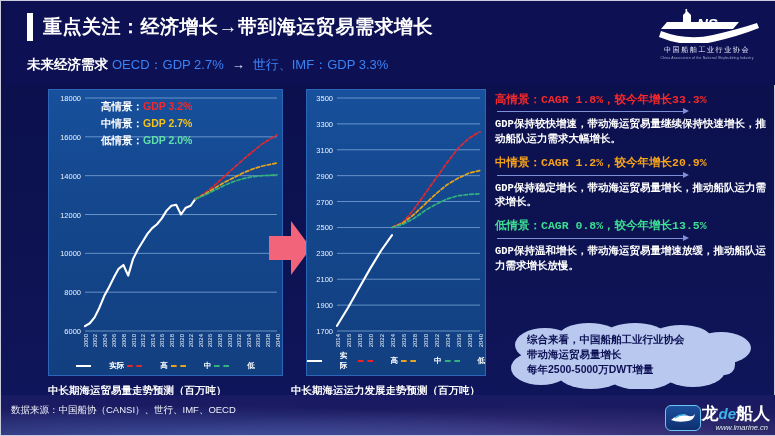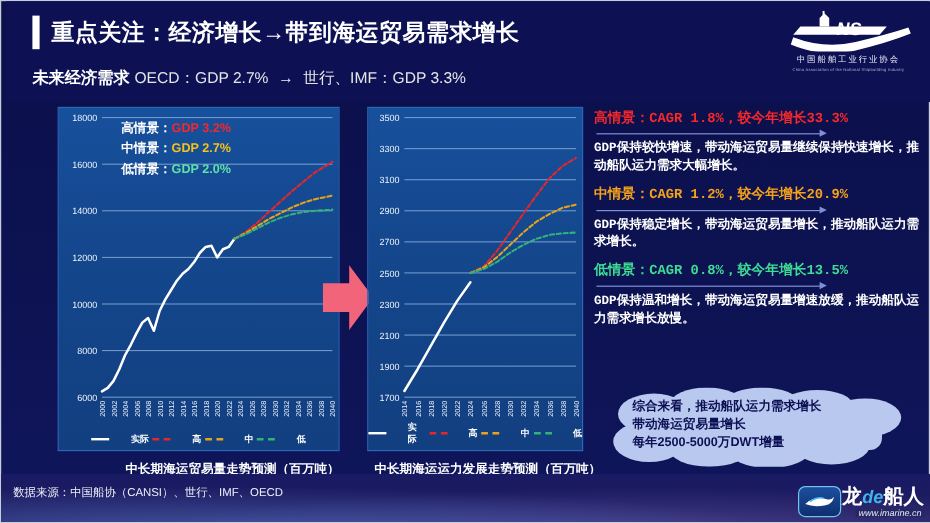--- a/index.html
+++ b/index.html
@@ -39,7 +39,7 @@
     white-space: nowrap;
   }
   .sub-label { color: #ffffff; font-size: 13.5px; font-weight: bold; }
-  .sub-val { color: #e5e5e5; font-size: 13px; font-weight: normal; }
+  .sub-val { color: #3b82f6; font-size: 13px; font-weight: normal; }
   .sub-arrow { color: #e9ecf7; font-size: 13px; padding: 0 4px; }
 
   

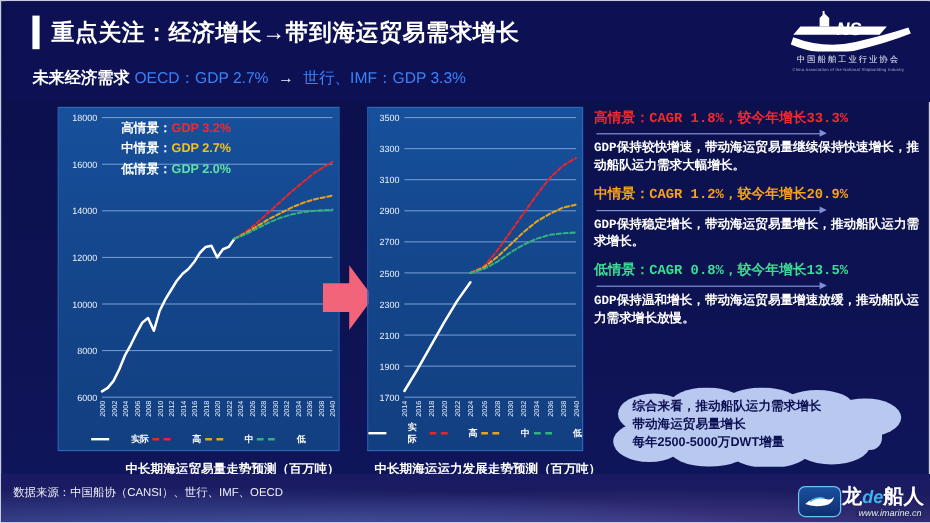--- a/index.html
+++ b/index.html
@@ -388,7 +388,7 @@
       </g>
     </svg>
     <div class="cloud-text">
-      <div>综合来看，推动船队运力需求增长</div>
+      <div>综合来看，中国船舶工业行业协会</div>
       <div>带动海运贸易量增长</div>
       <div>每年2500-5000万DWT增量</div>
     </div>

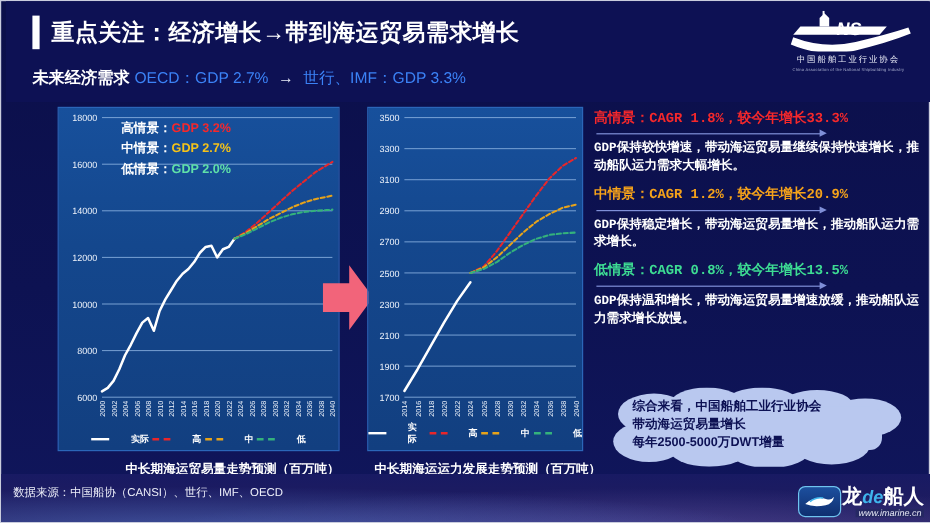--- a/index.html
+++ b/index.html
@@ -88,7 +88,7 @@
   
   .caption {
     position: absolute; color: #ffffff; font-size: 10.5px; font-weight: bold;
-    text-align: right; white-space: nowrap;
+    text-align: left; white-space: nowrap;
   }
   #caption-left  { left: 47px;  top: 383px; width: 235px; }
   #caption-right { left: 290px; top: 383px; width: 210px; }

